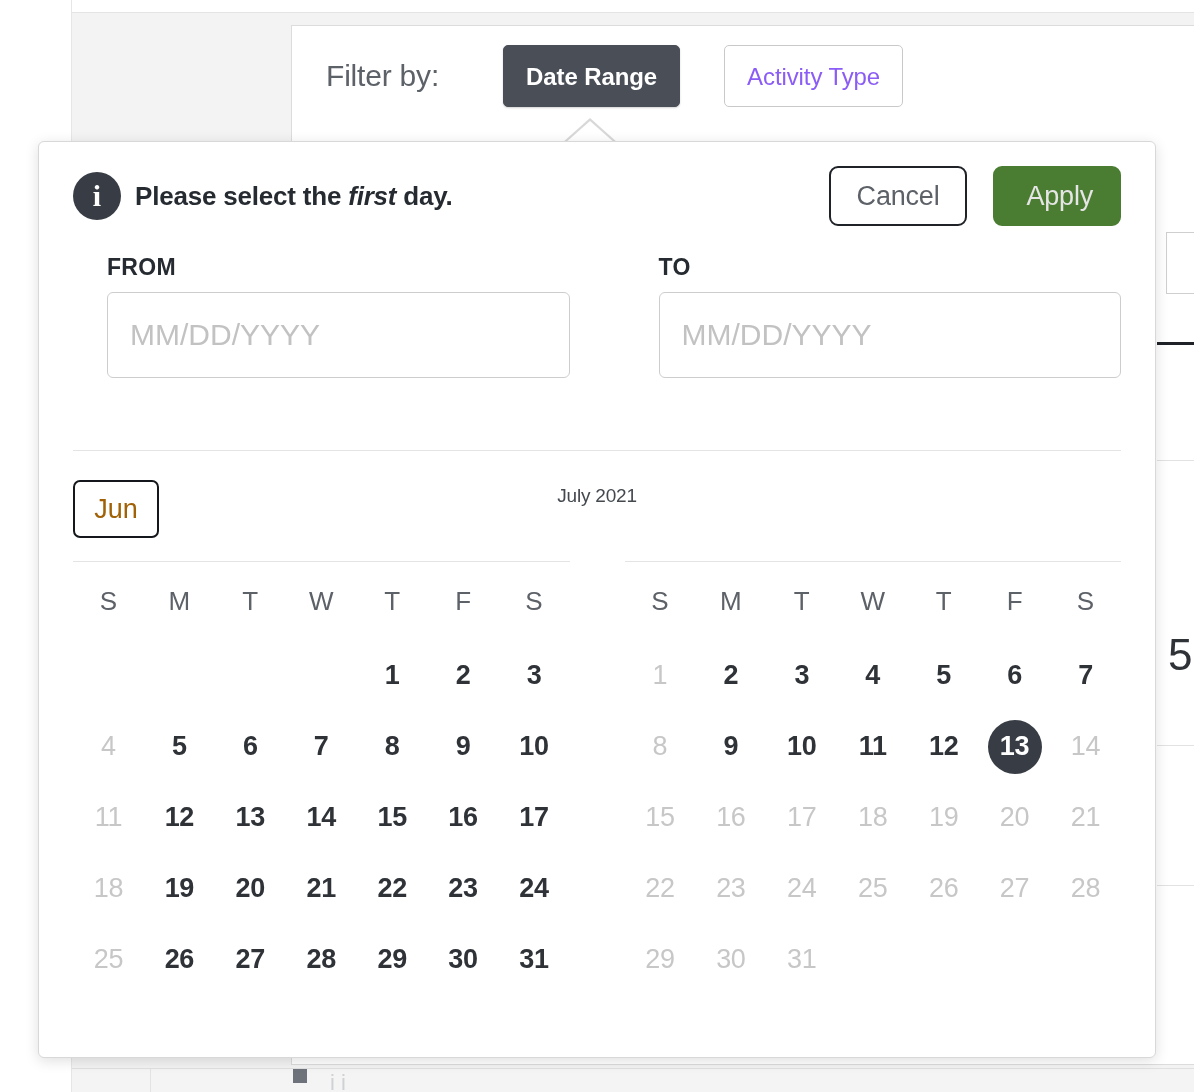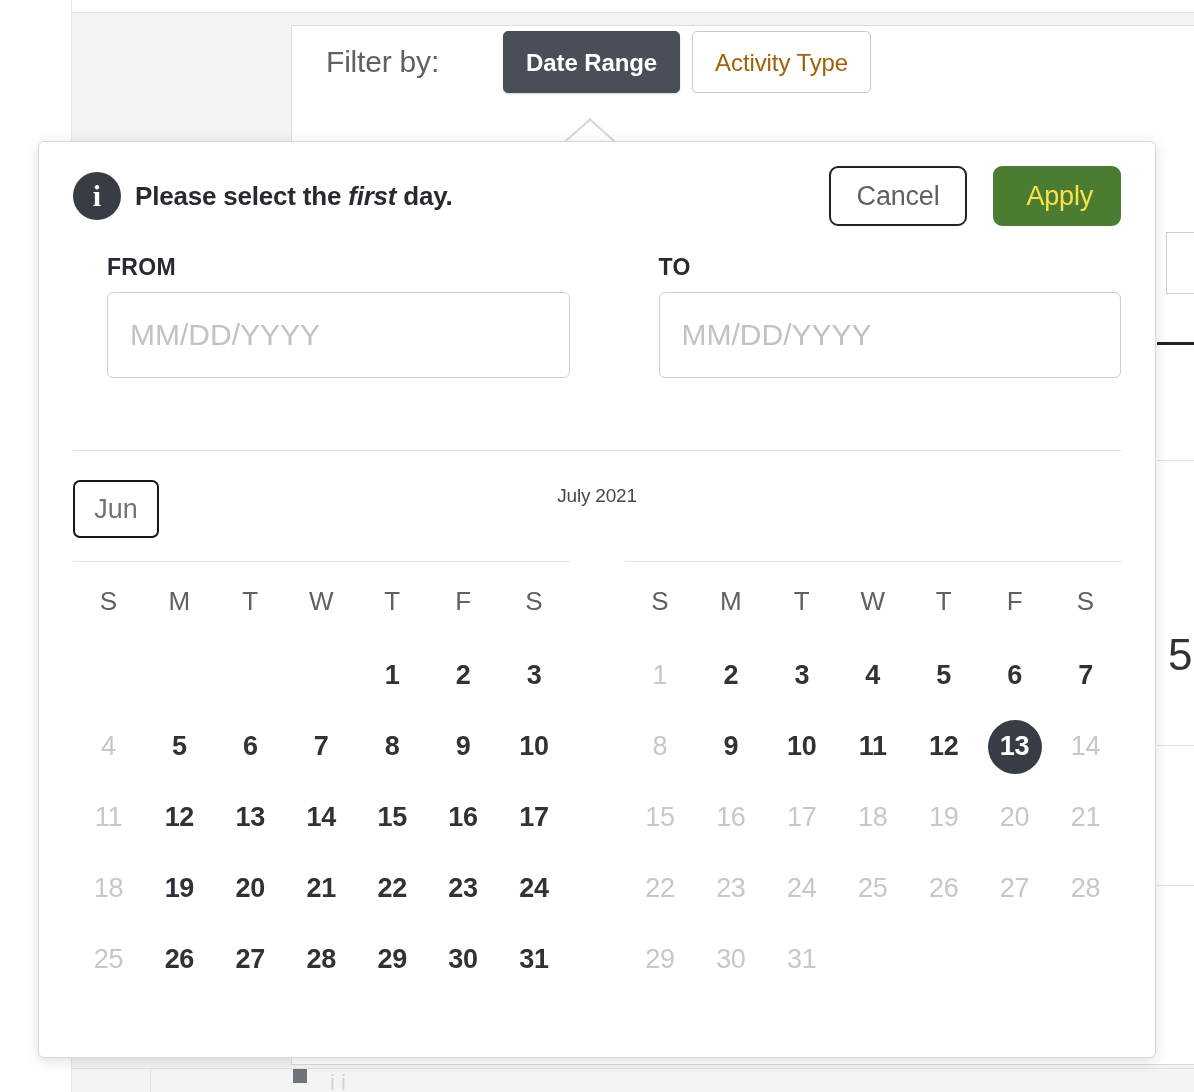--- a/index.html
+++ b/index.html
@@ -51,7 +51,7 @@
 
   .filter-row {
     position: absolute;
-    left: 291px; top: 14px;
+    left: 291px; top: 28px;
     width: 903px; height: 95px;
     display: flex;
     align-items: center;

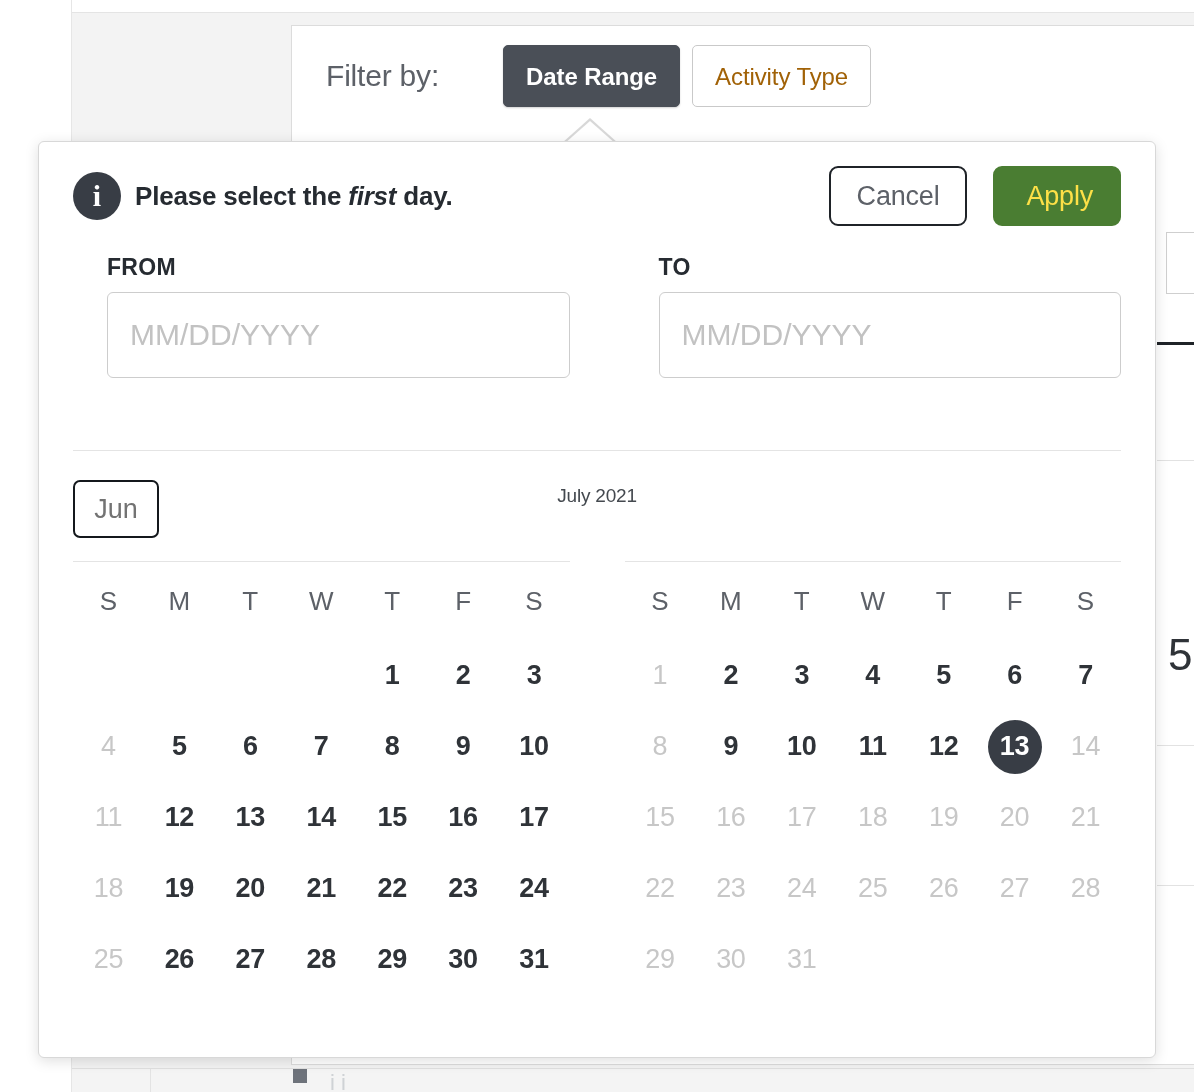--- a/index.html
+++ b/index.html
@@ -83,9 +83,9 @@
   }
   .chip-idle {
     background: #ffffff;
-    color: #a16207;
+    color: #8b5cf6;
     border: 1px solid #c9c9c9;
-    margin-left: 12px;
+    margin-left: 44px;
   }
 
   

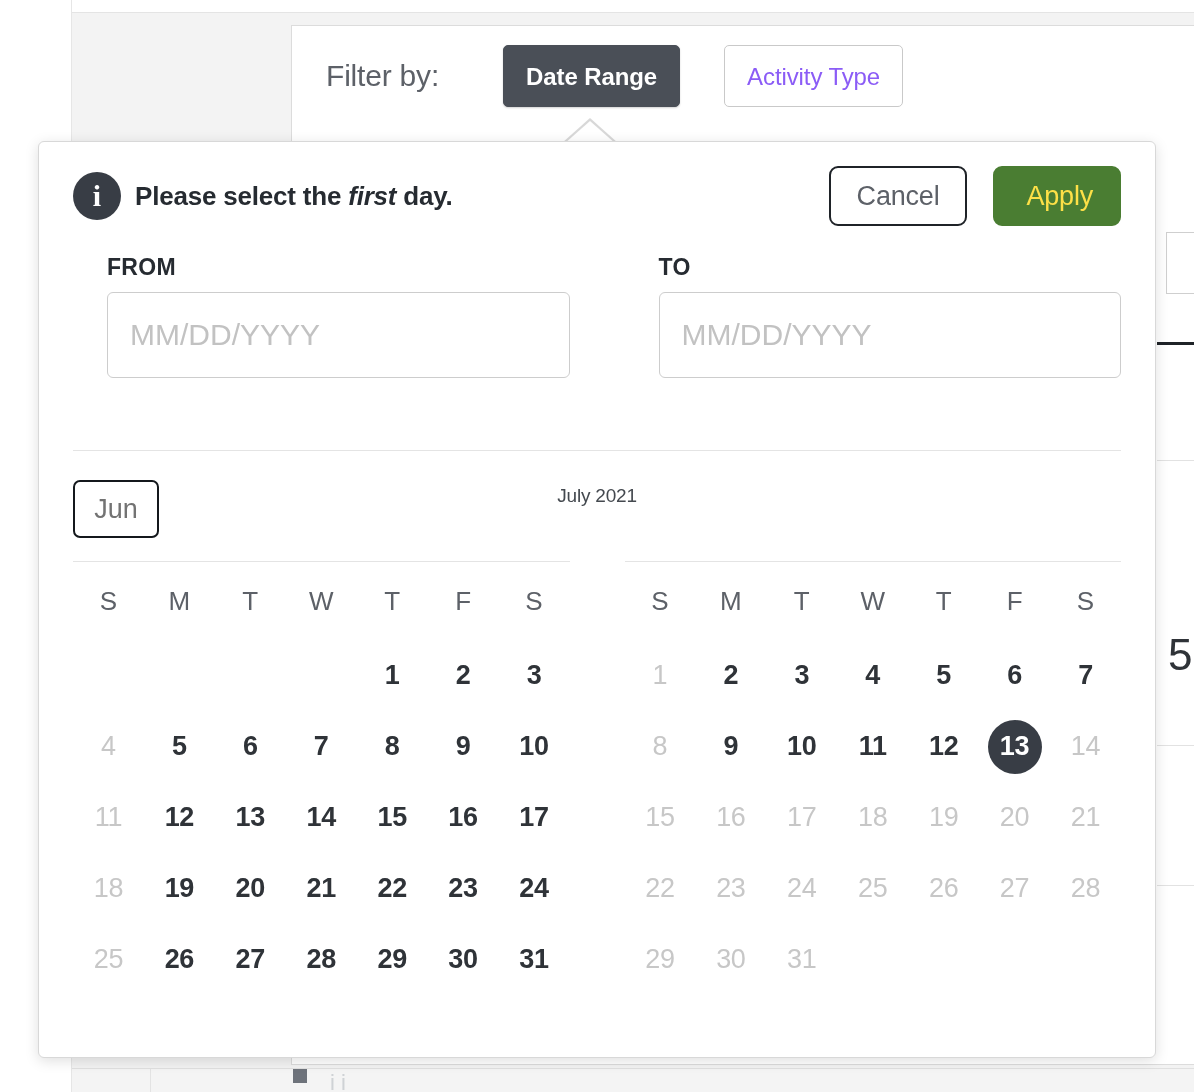--- a/index.html
+++ b/index.html
@@ -221,7 +221,7 @@
   }
   .btn-apply {
     background: #4a7d32;
-    color: #fde047;
+    color: #e5e5e5;
     border: 2px solid #4a7d32;
     padding-left: 31px;
   }

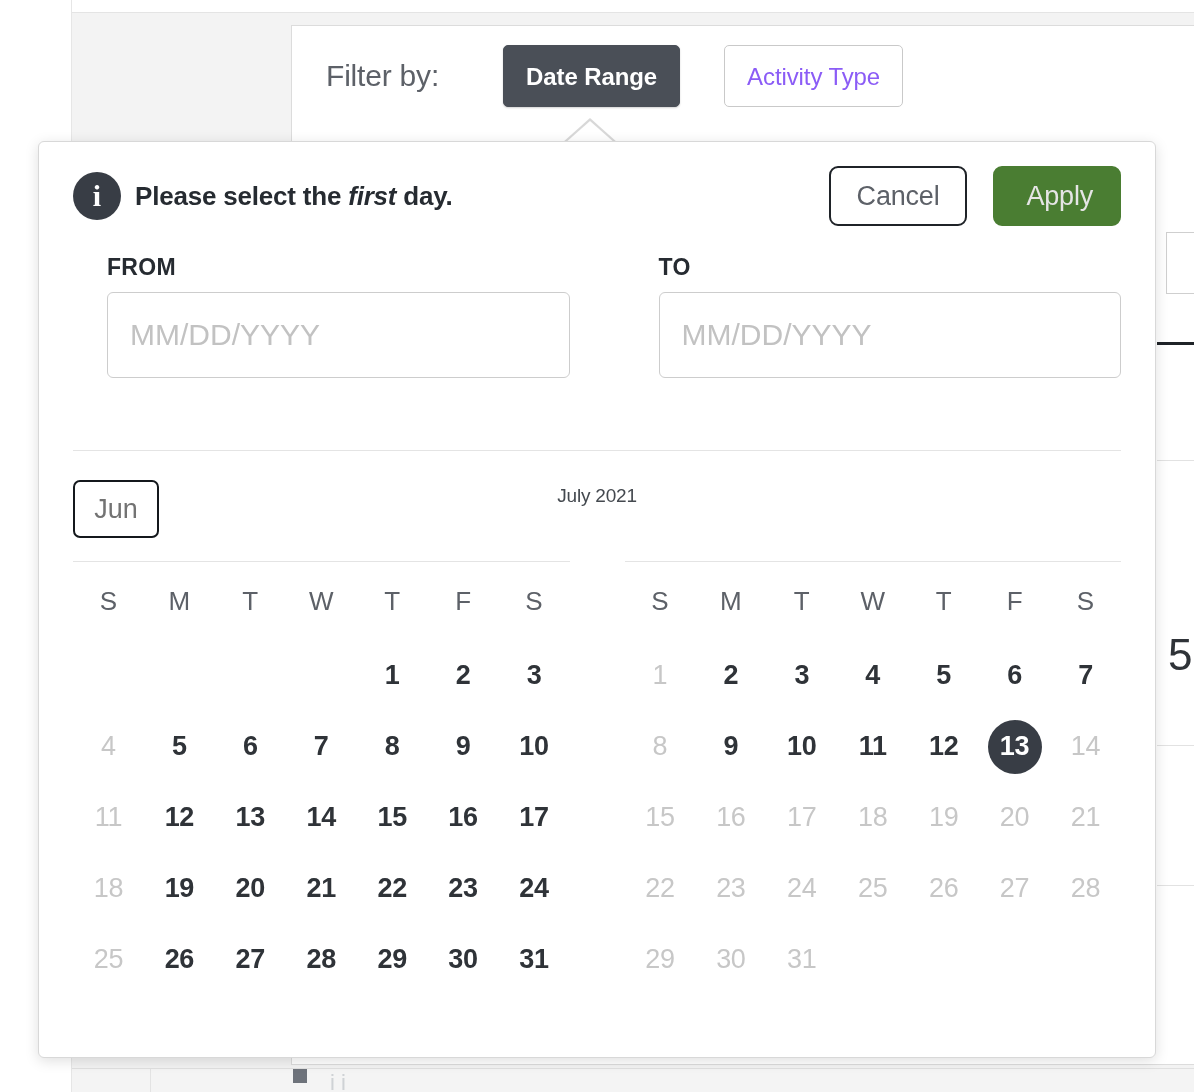--- a/index.html
+++ b/index.html
@@ -287,7 +287,7 @@
     border: 2px solid #14181c;
     border-radius: 7px;
     background: #ffffff;
-    color: #737373;
+    color: #a16207;
     font-size: 27px;
     display: flex;
     align-items: center;

